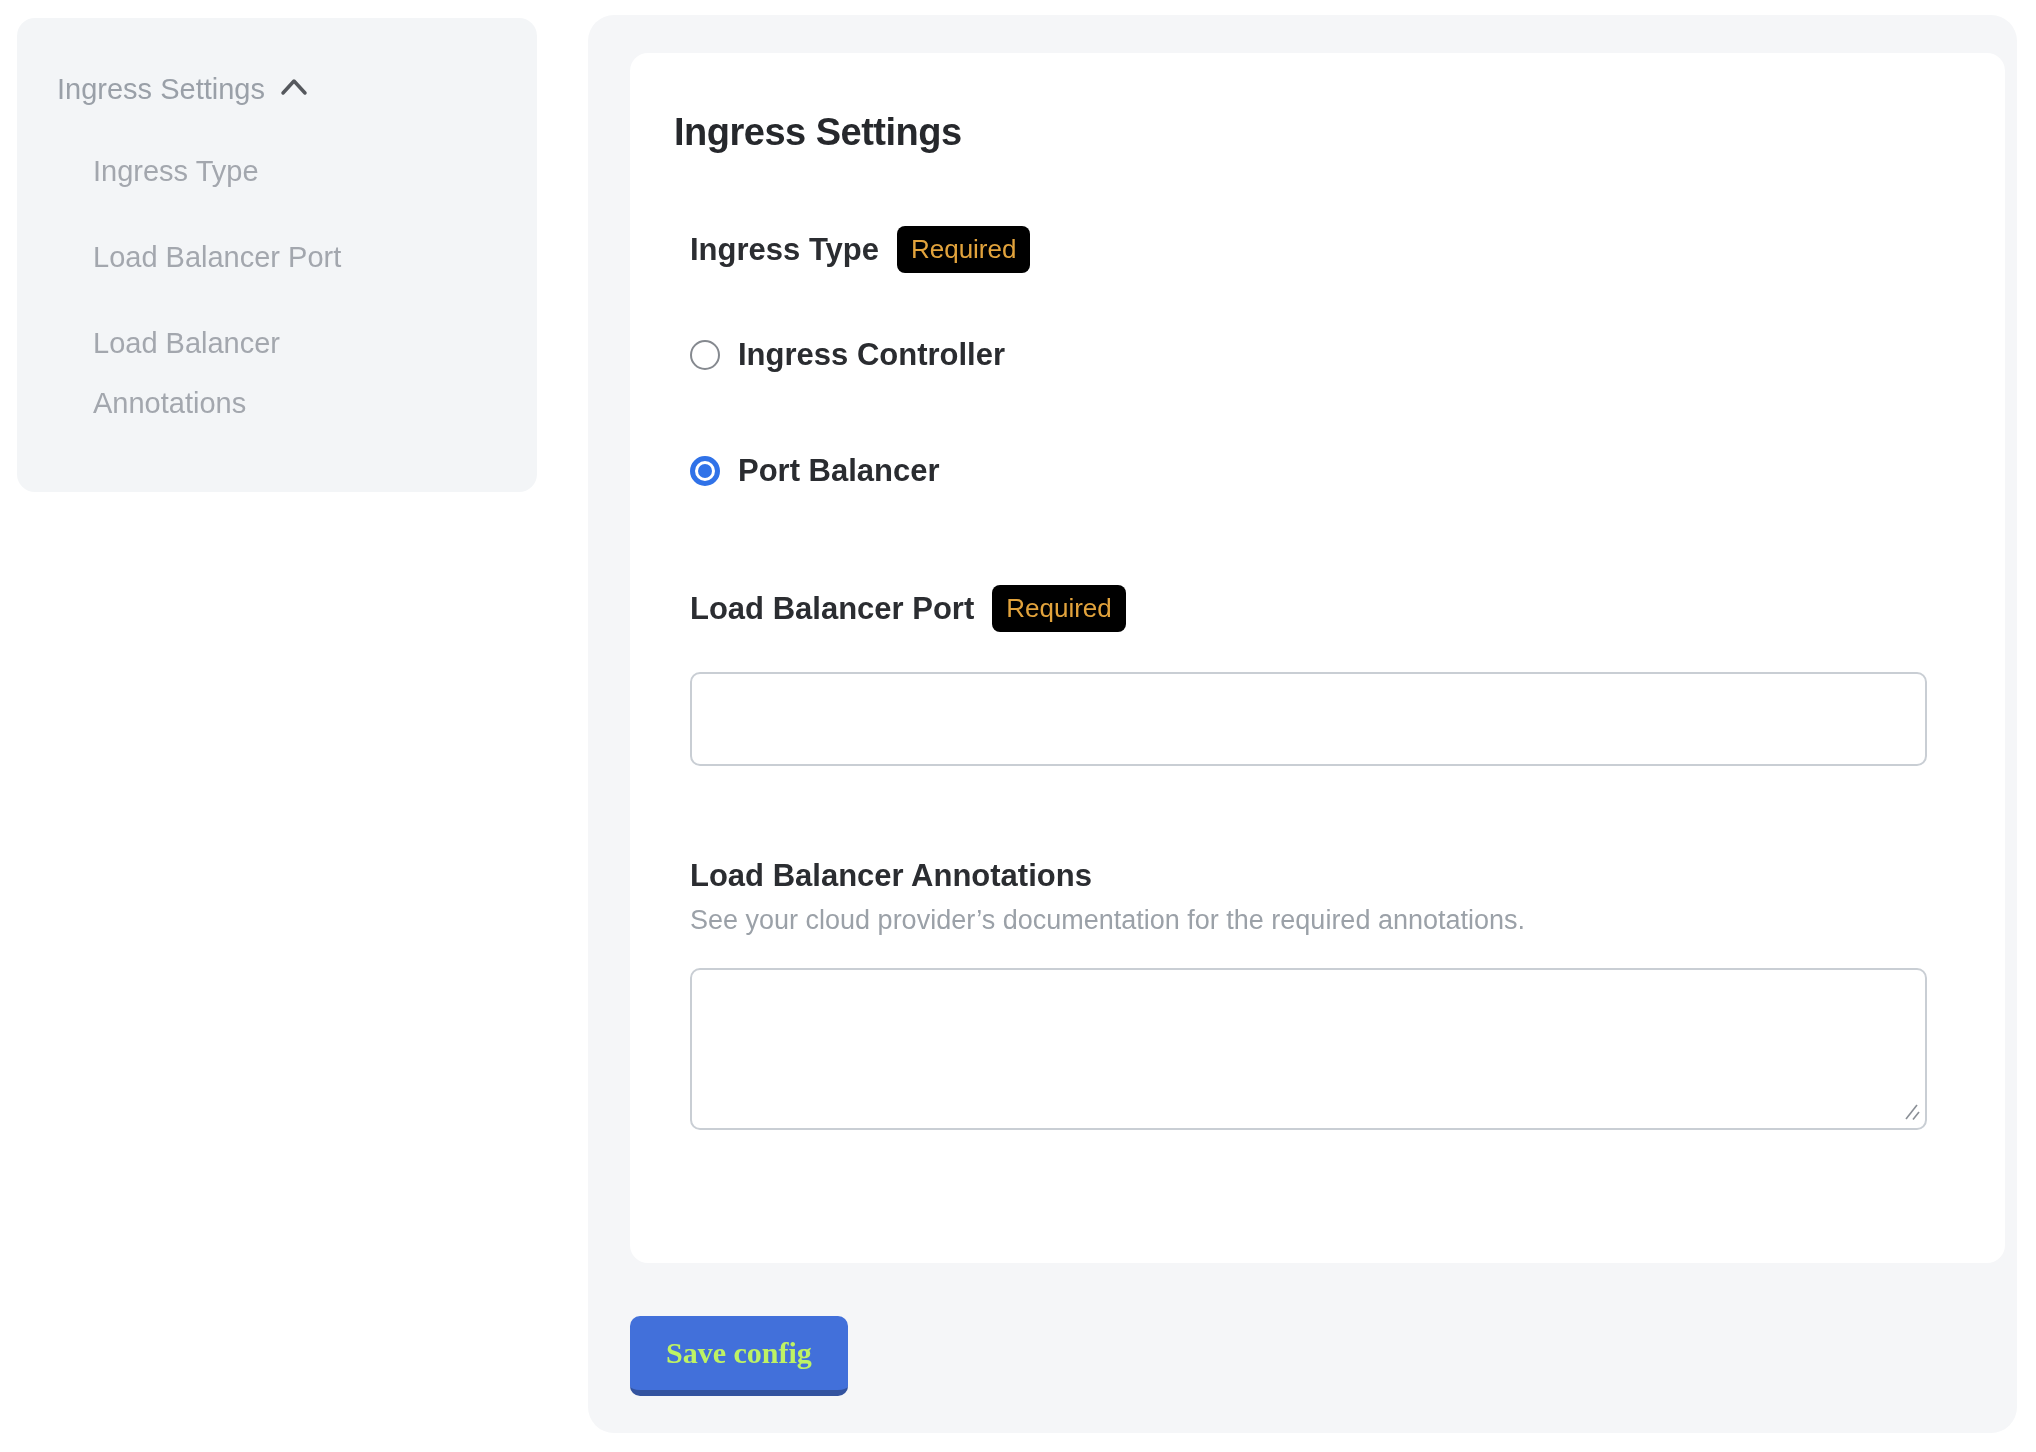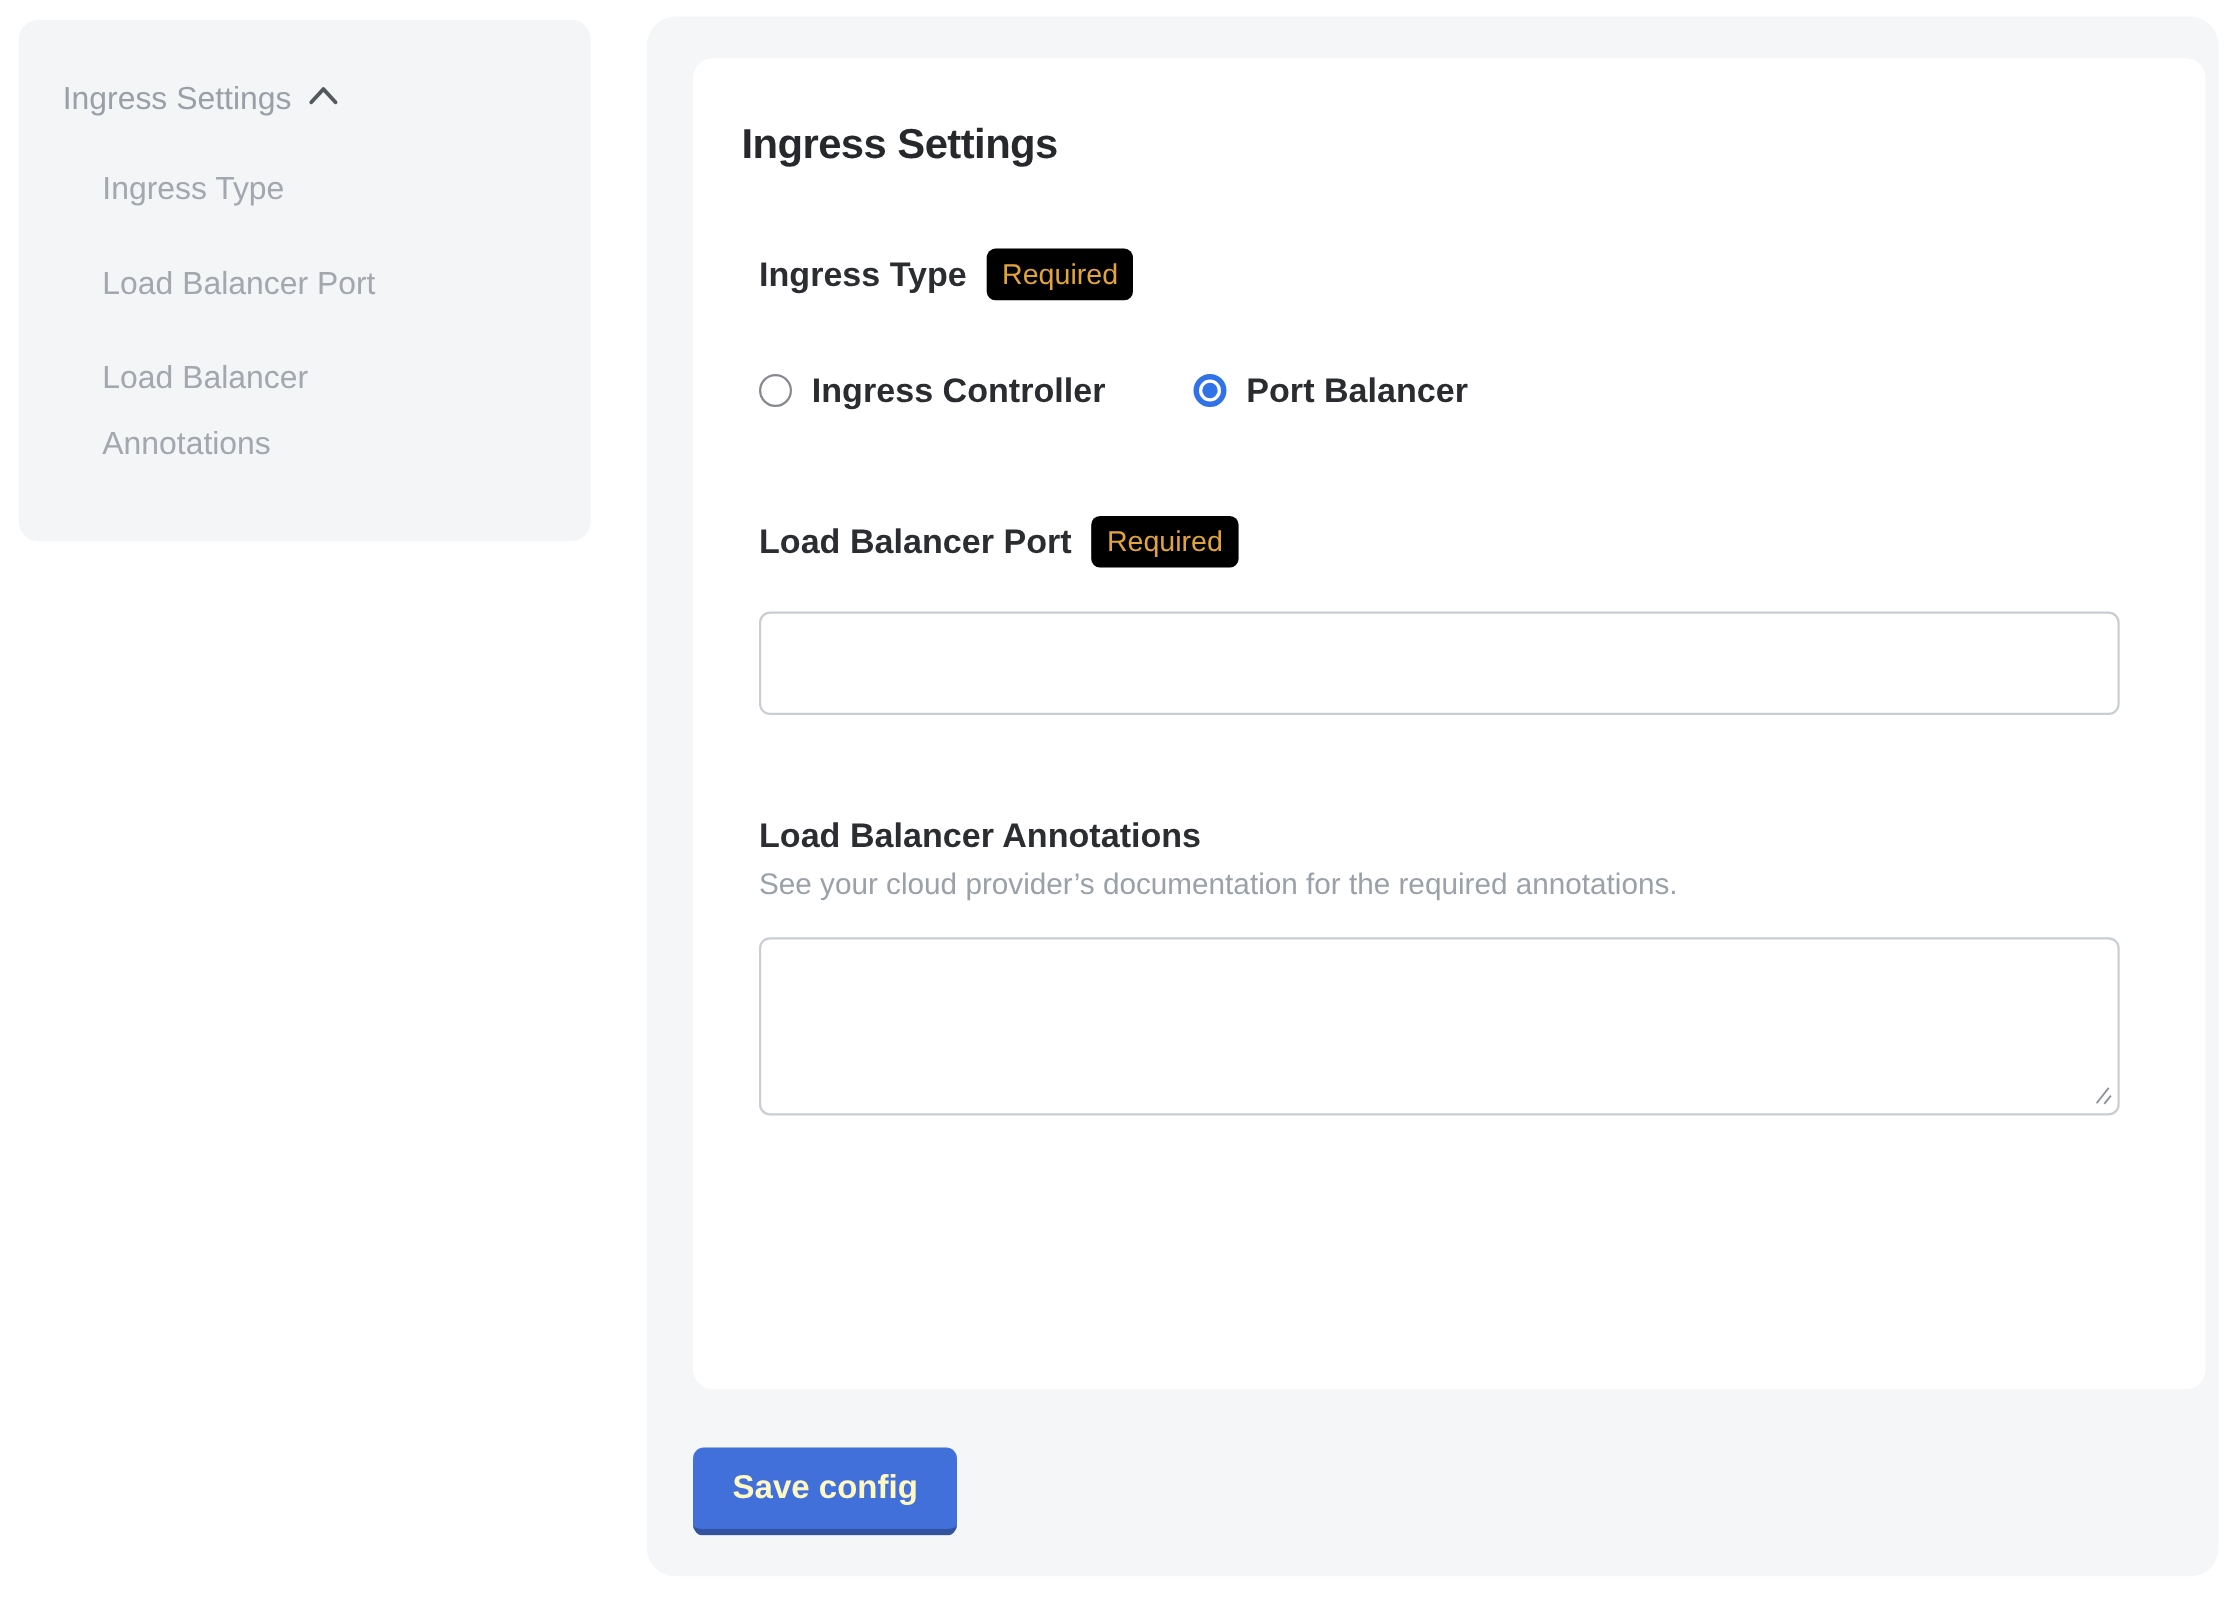--- a/index.html
+++ b/index.html
@@ -78,7 +78,7 @@
   }
 
   .section-ingress-type { margin-top: 72px; }
-  .radio-row { margin-top: 64px; display: flex; align-items: flex-start; gap: 80px; }
+  .radio-row { margin-top: 64px; display: flex; align-items: flex-start; gap: 80px; flex-direction: column; }
   .radio-option { display: flex; align-items: center; gap: 18px; cursor: pointer; }
   .radio {
     width: 30px; height: 30px; border-radius: 50%;

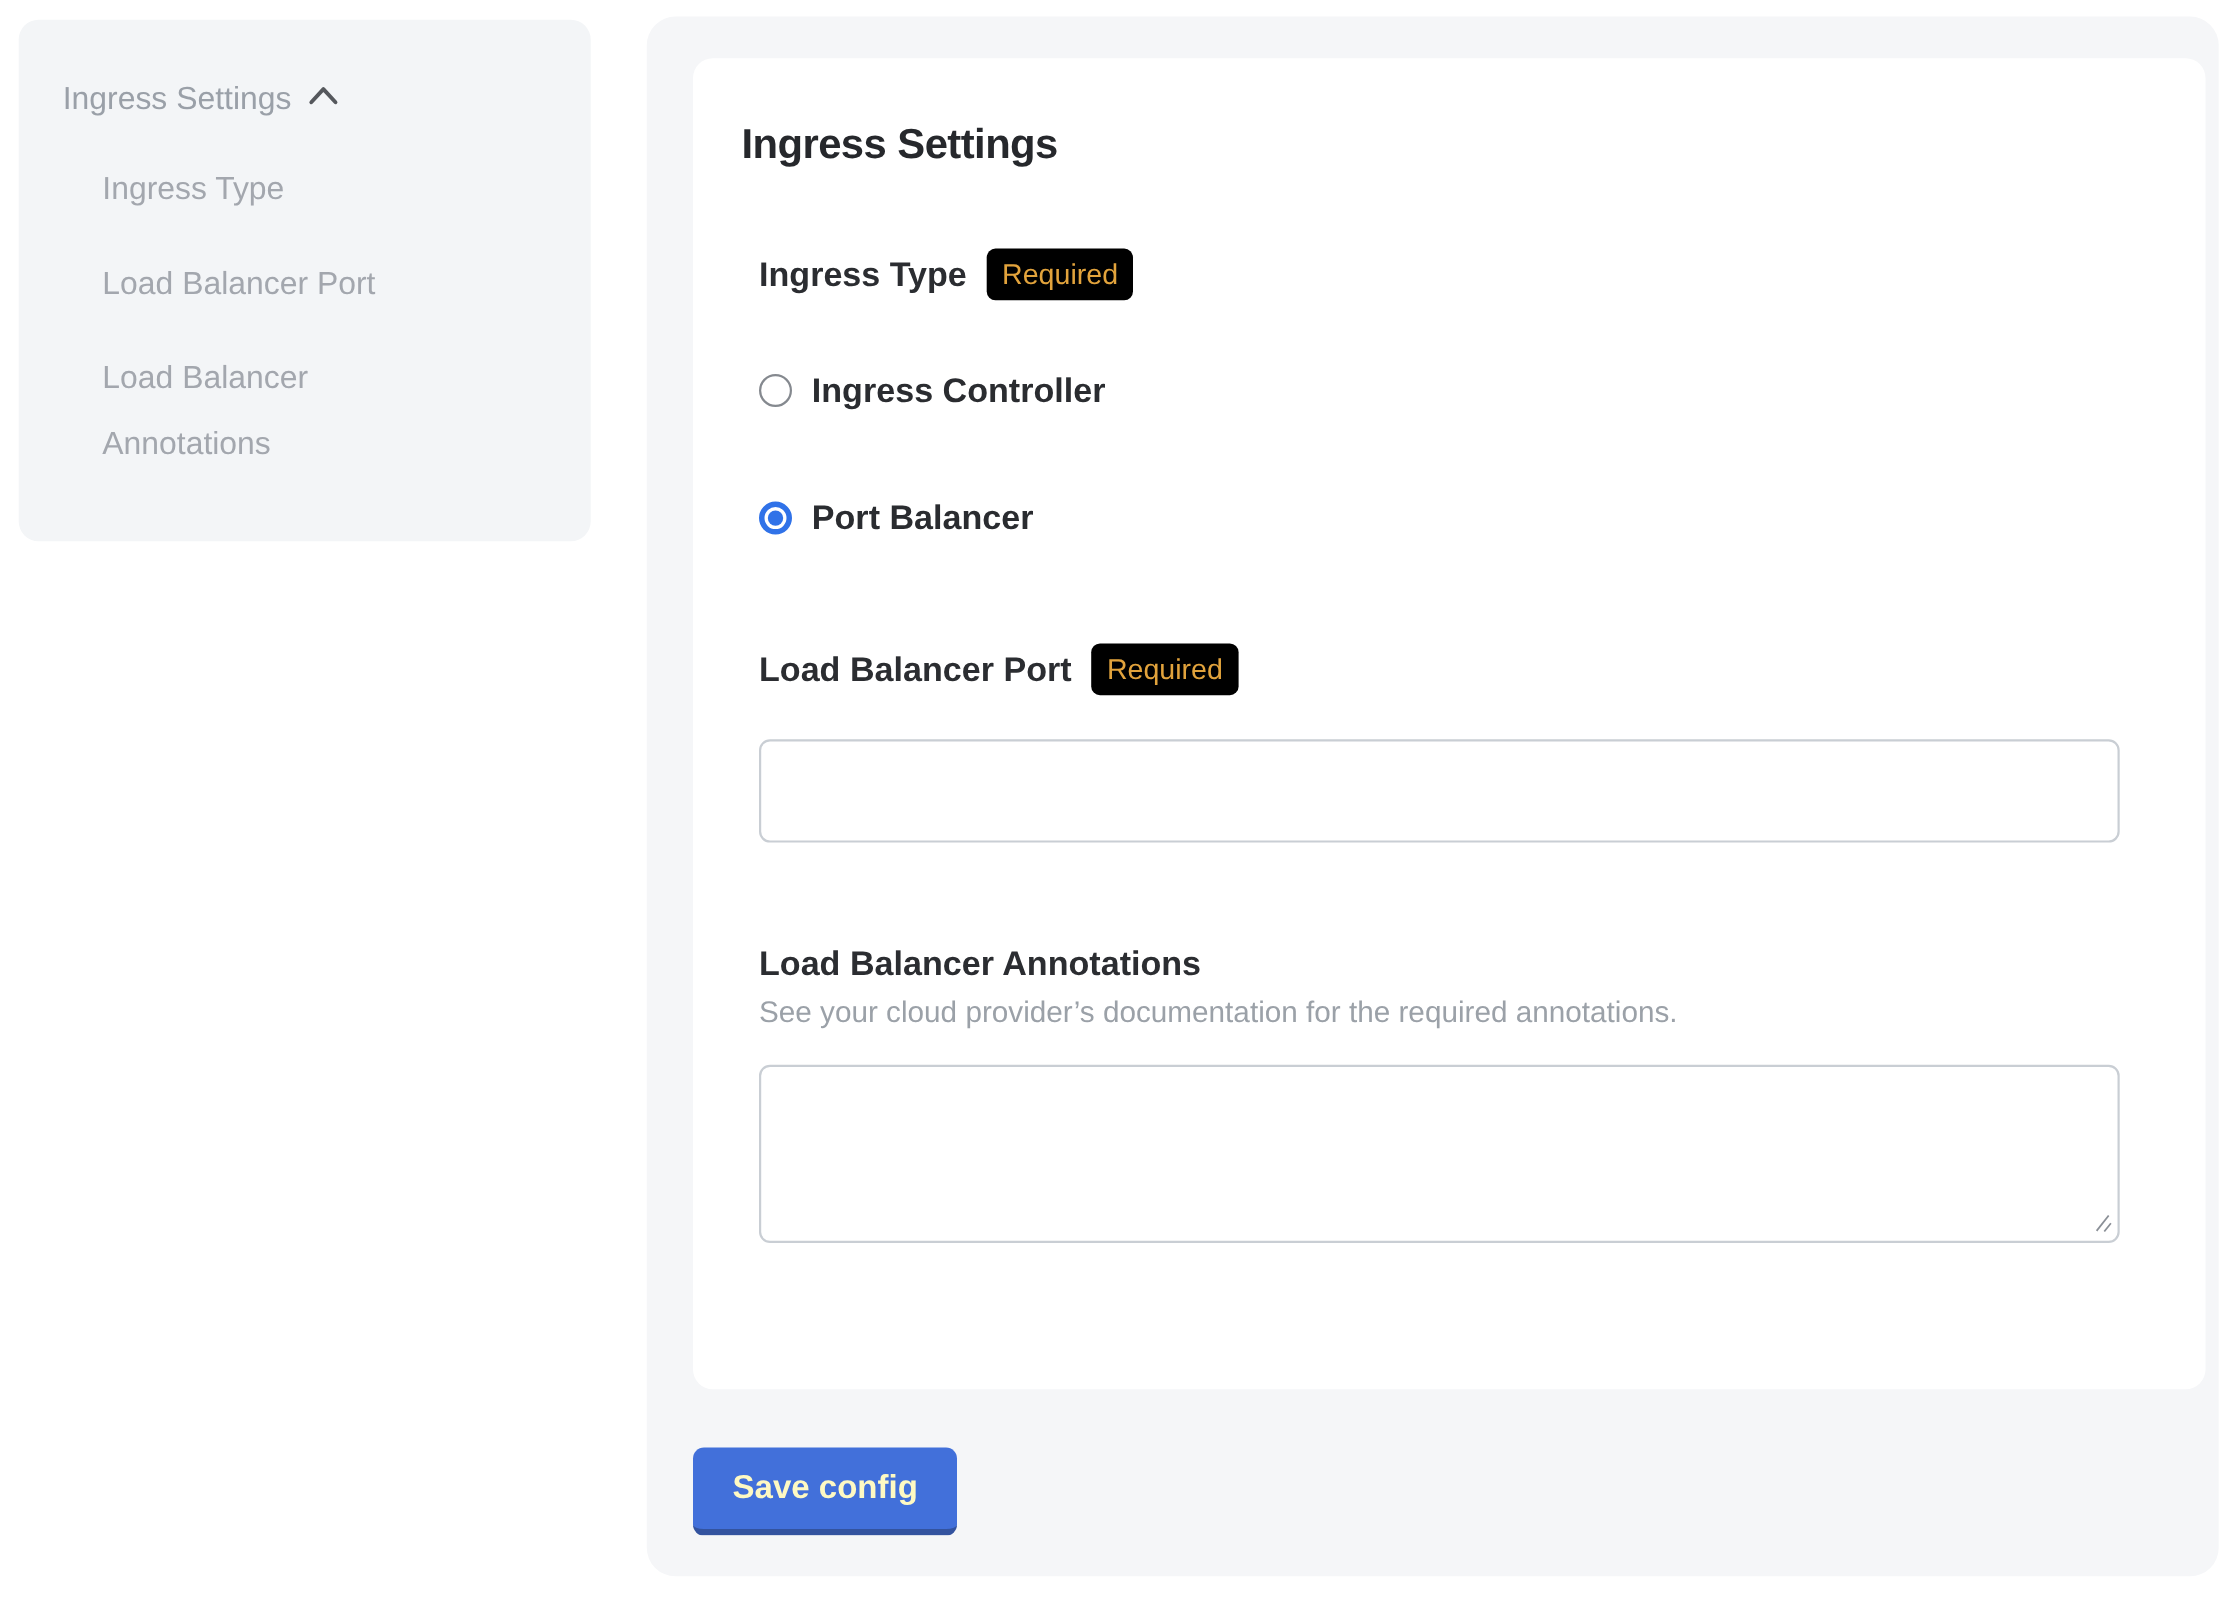--- a/index.html
+++ b/index.html
@@ -141,8 +141,8 @@
     border-radius: 10px;
     padding: 0 36px;
     height: 80px;
-    font-size: 30px; font-weight: 700; color: #fef9c3;
-    font-family: Liberation Sans, sans-serif;
+    font-size: 30px; font-weight: 700; color: #bef264;
+    font-family: Liberation Serif, serif;
     cursor: pointer;
   }
 </style>

